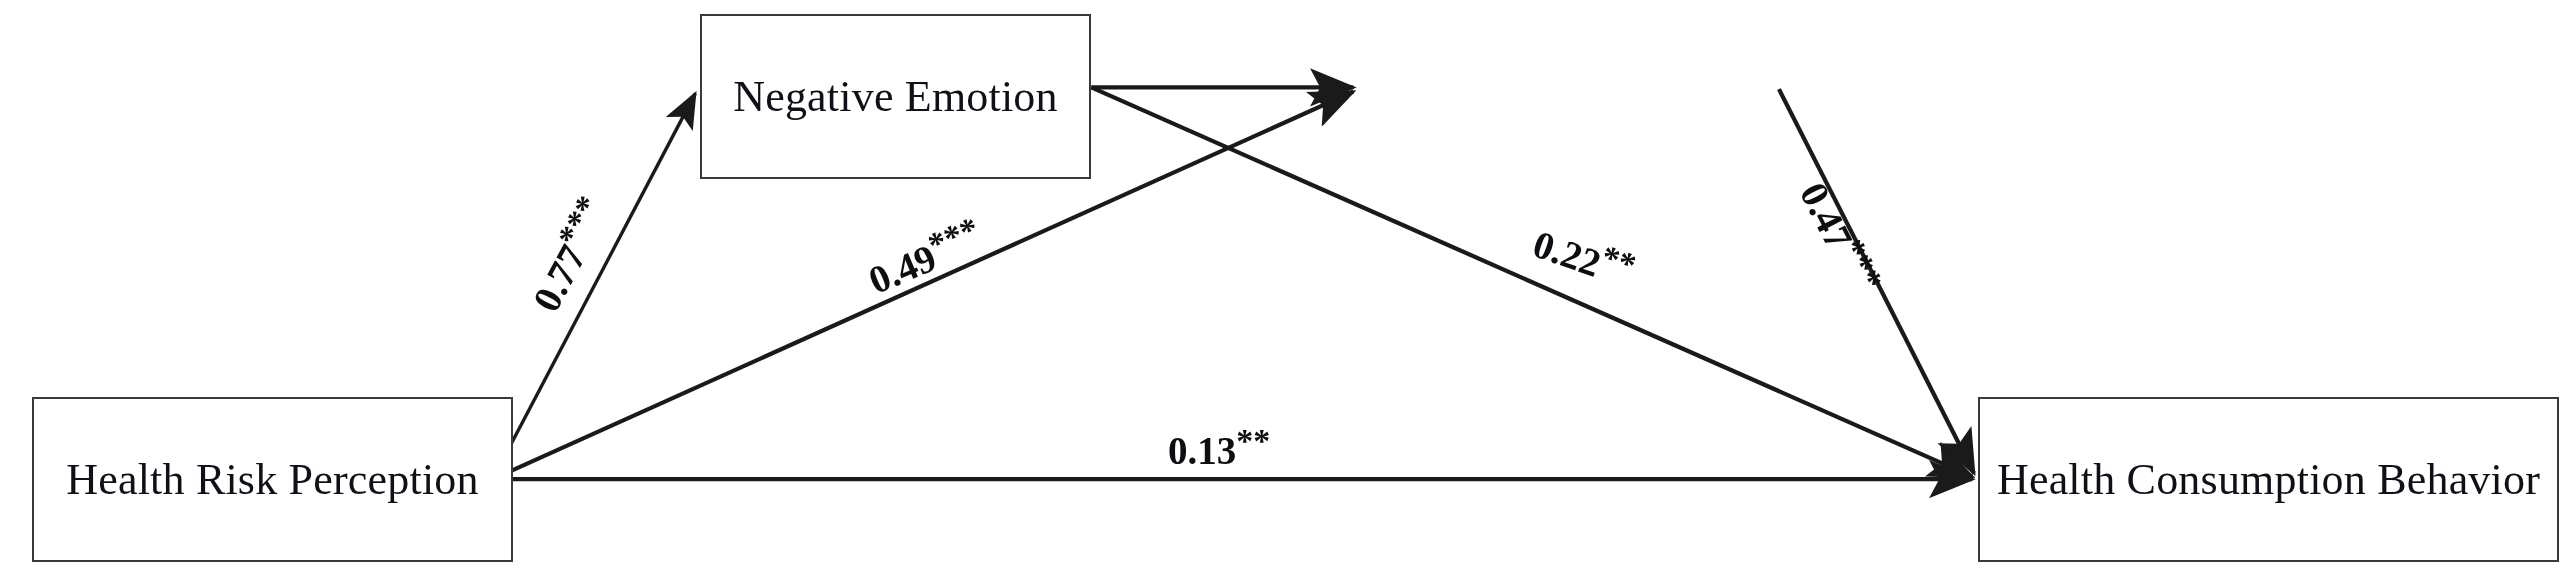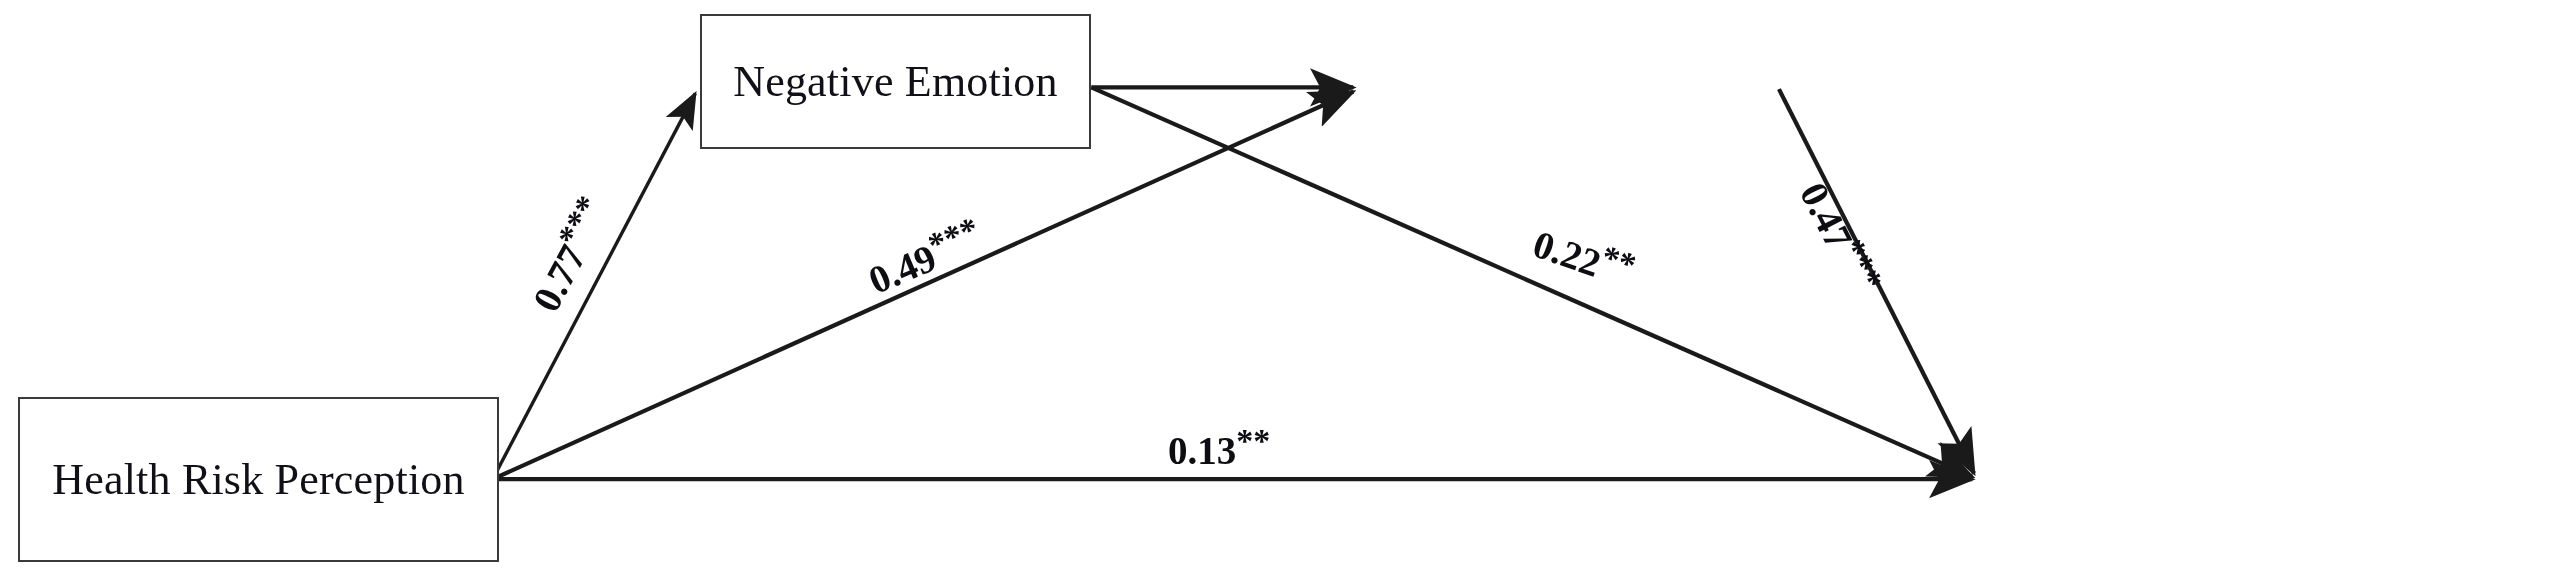--- a/index.html
+++ b/index.html
@@ -83,7 +83,7 @@
     <span class="node-label">Health Risk Perception</span>
   </div>
 
-  <div class="node-box" style="left:700px; top:14.4px; width:391px; height:135px;">
+  <div class="node-box" style="left:700px; top:14.4px; width:391px; height:165px;">
     <span class="node-label">Negative Emotion</span>
   </div>
 

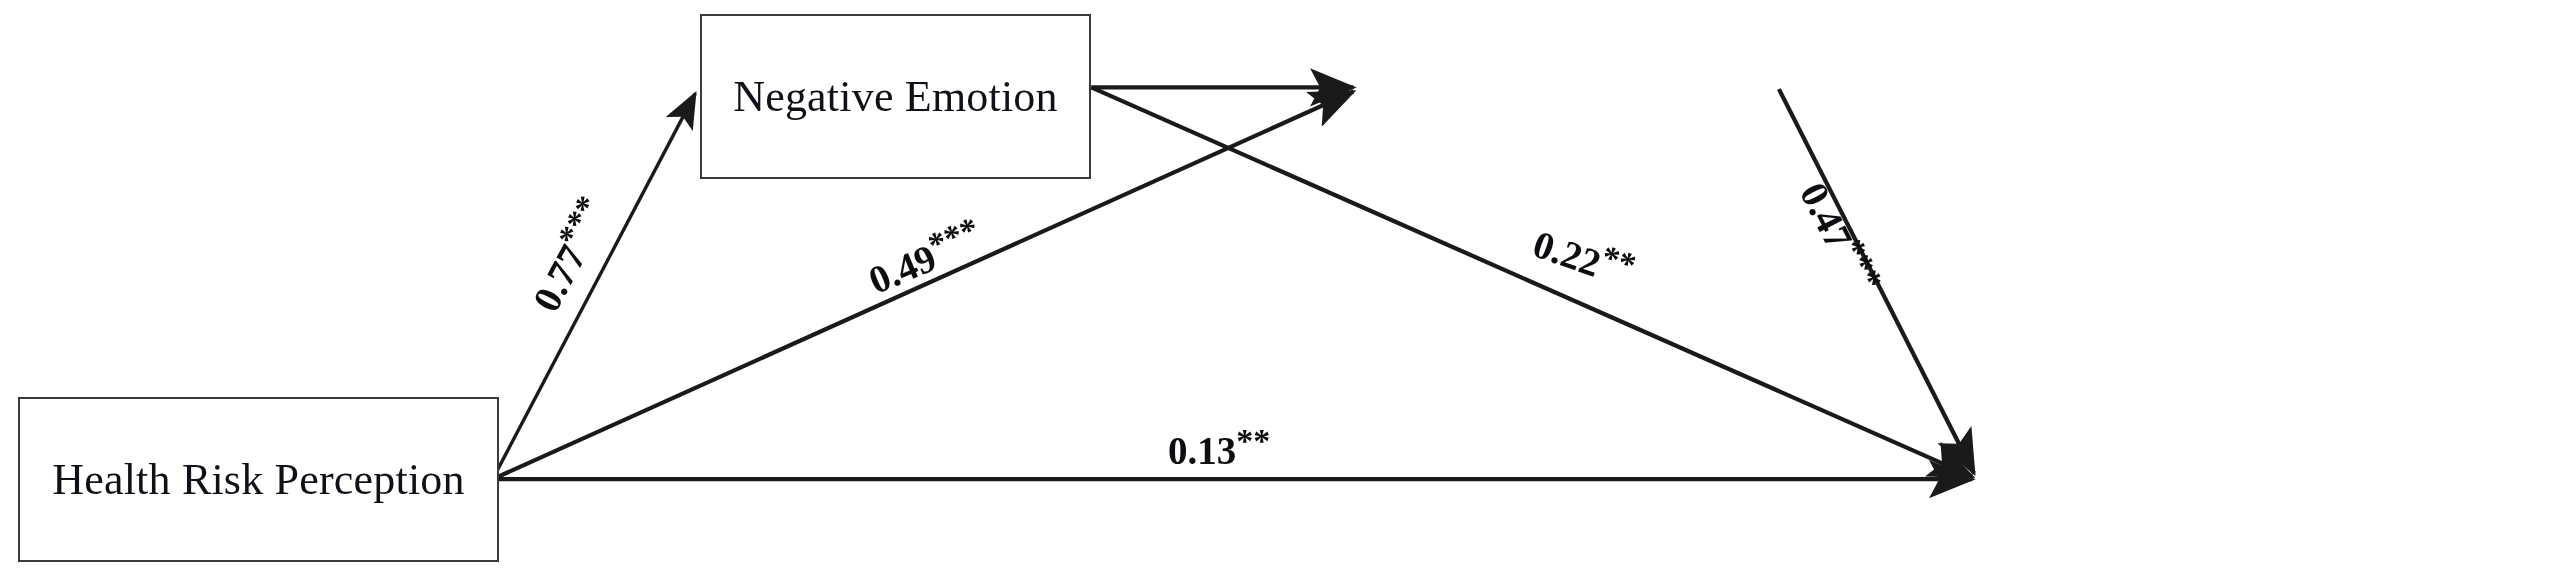--- a/index.html
+++ b/index.html
@@ -79,7 +79,7 @@
     <line x1="2098" y1="105" x2="2328" y2="558" stroke="#1a1a1a" stroke-width="5" marker-end="url(#arrowhead)"></line>
   </svg>
 
-  <div class="node-box" style="left:18px; top:397px; width:481px; height:165px;text-align:center;">
+  <div class="node-box" style="left:32px; top:397px; width:481px; height:165px;text-align:center;">
     <span class="node-label">Health Risk Perception</span>
   </div>
 

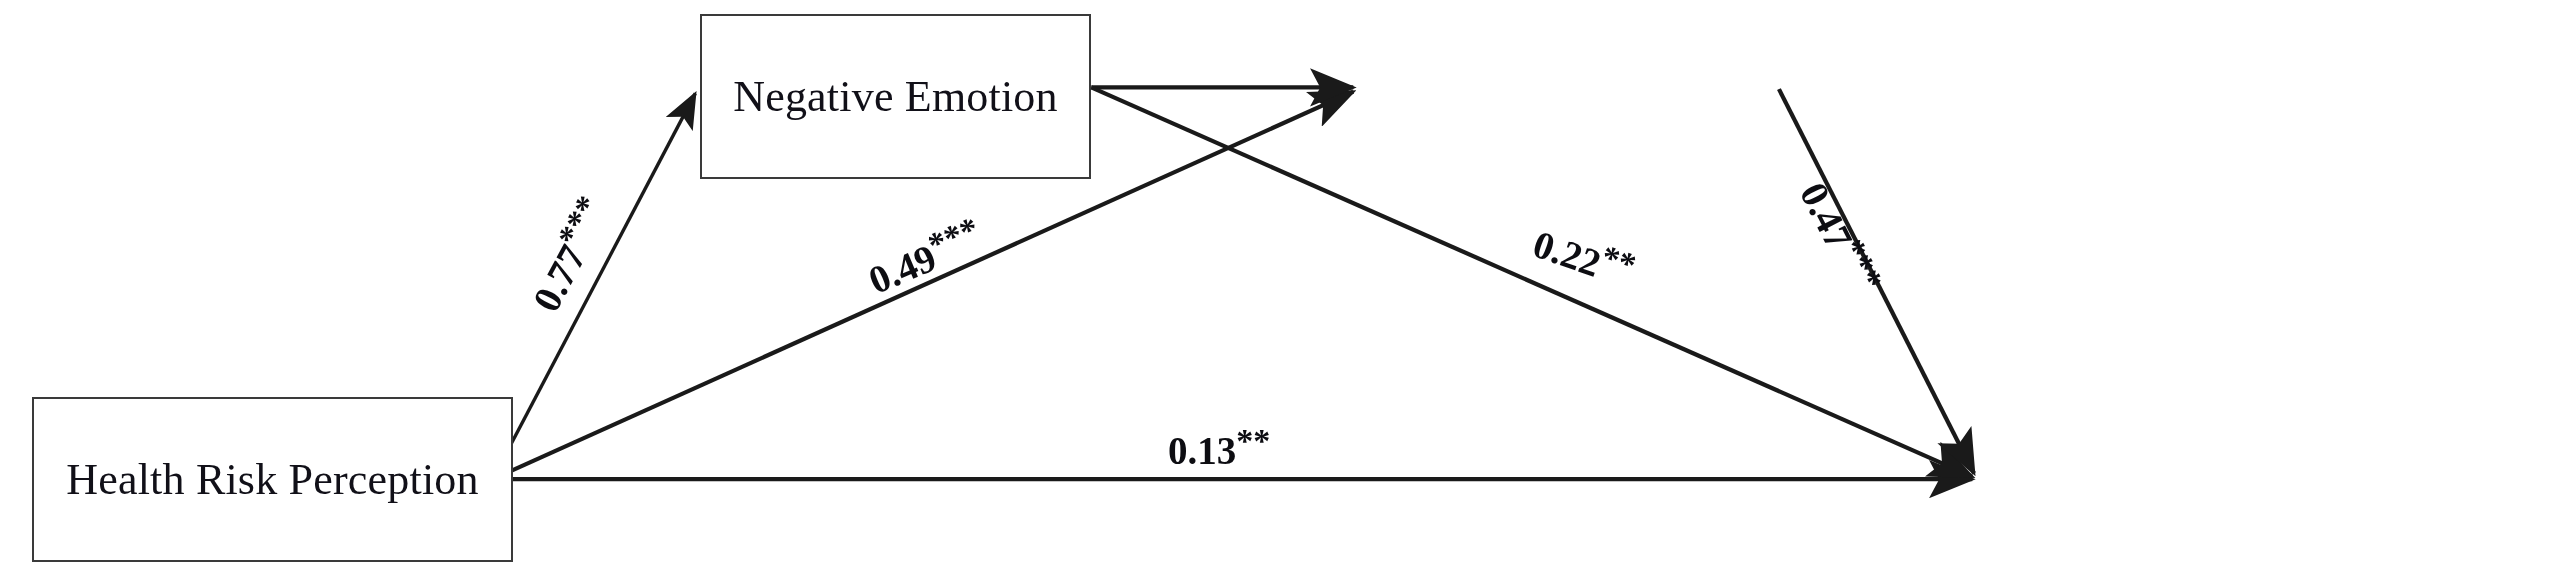--- a/index.html
+++ b/index.html
@@ -88,6 +88,9 @@
   </div>
 
 
+  <div class="node-box" style="left:1978px; top:397px; width:581px; height:165px;">
+    <span class="node-label">Health Consumption Behavior</span>
+  </div>
 
   <div class="edge-label" style="left:509px; top:229px; transform:rotate(-62deg);">
     <span>0.77</span><span class="stars">***</span>

